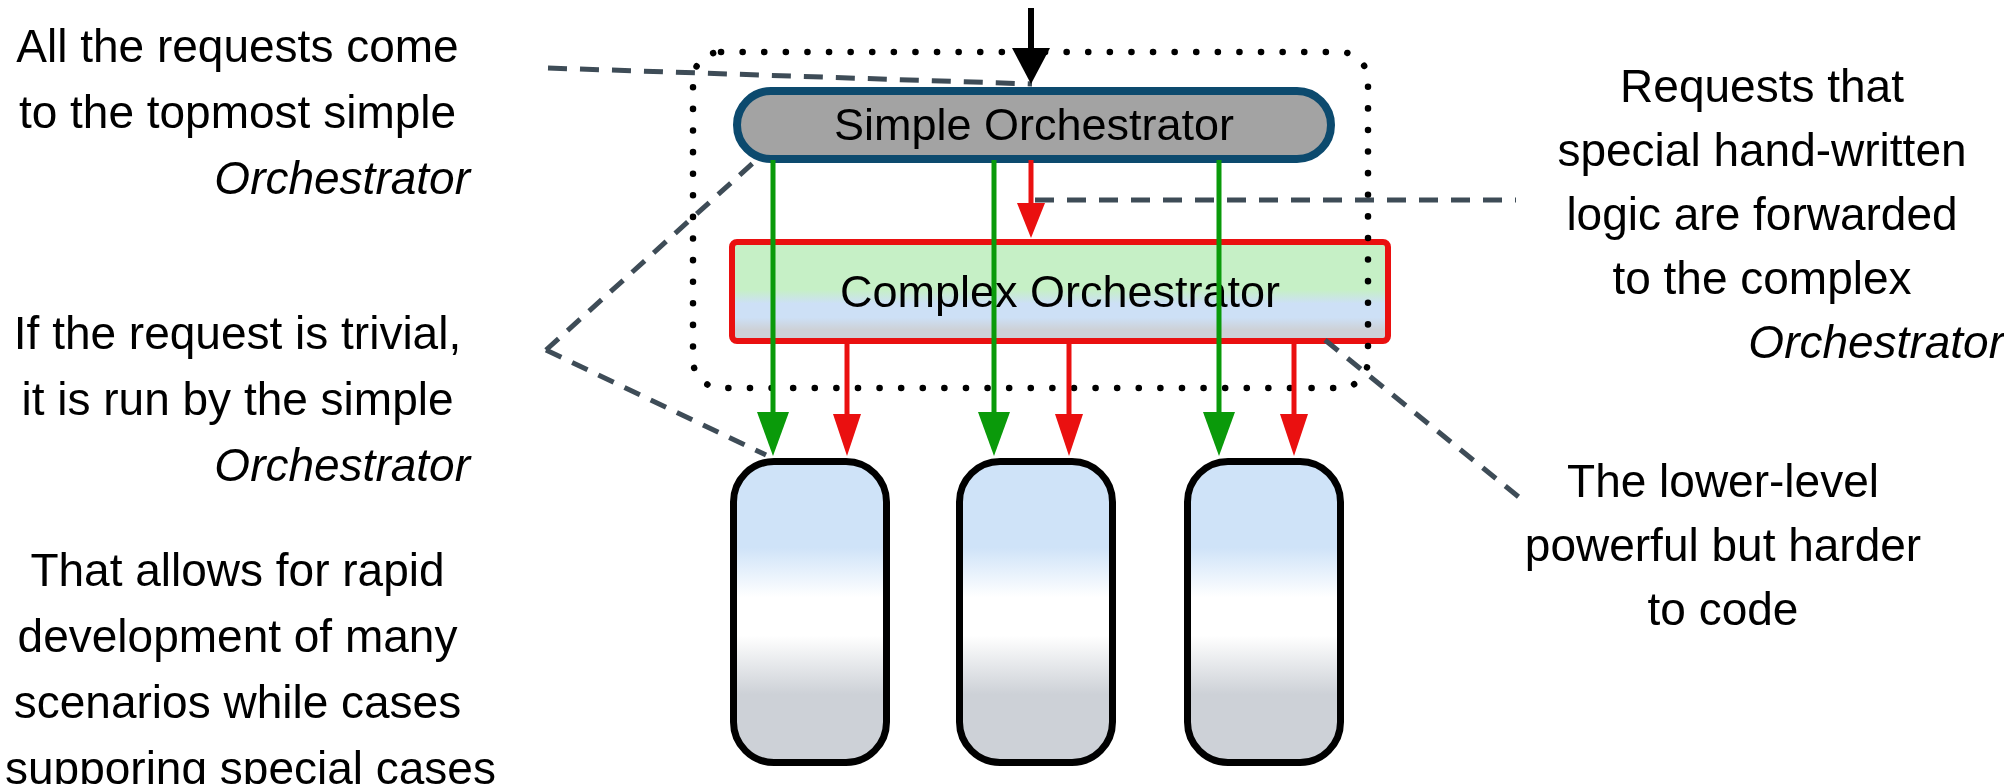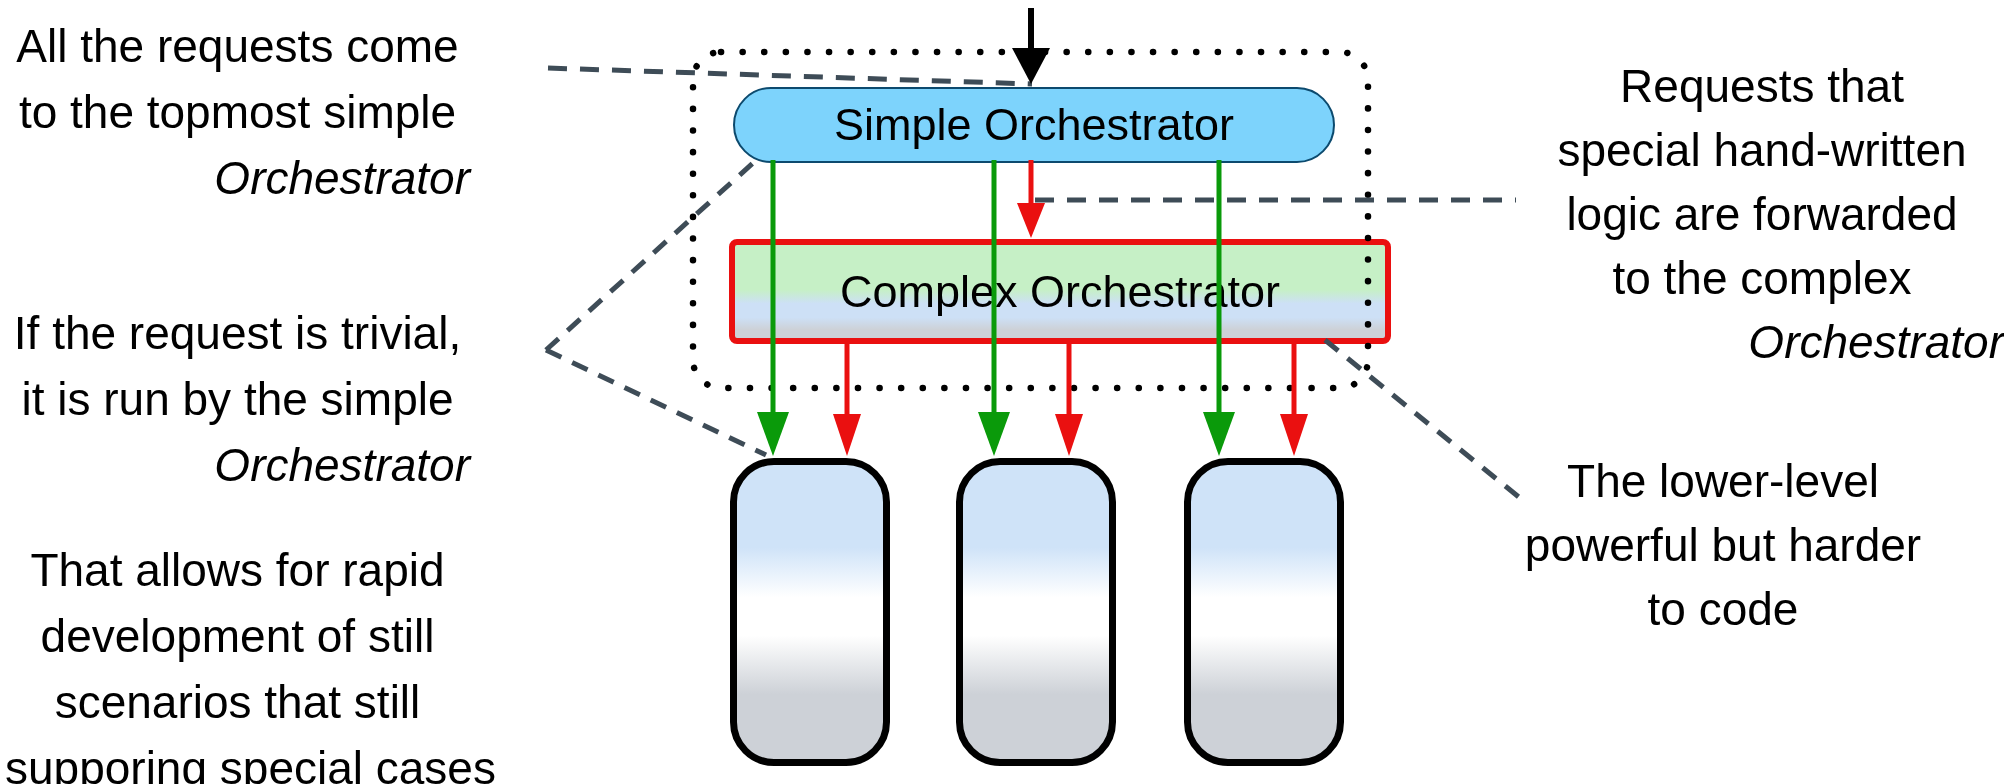--- a/index.html
+++ b/index.html
@@ -29,9 +29,9 @@
   }
   #simple-box{
     left:733px;top:87px;width:602px;height:76px;
-    border:2px solid #0c4a6e;
+    border:8px solid #0c4a6e;
     border-radius:40px;
-    background:#7dd3fc;
+    background:#a3a3a3;
     z-index:1;
   }
   #complex-box{

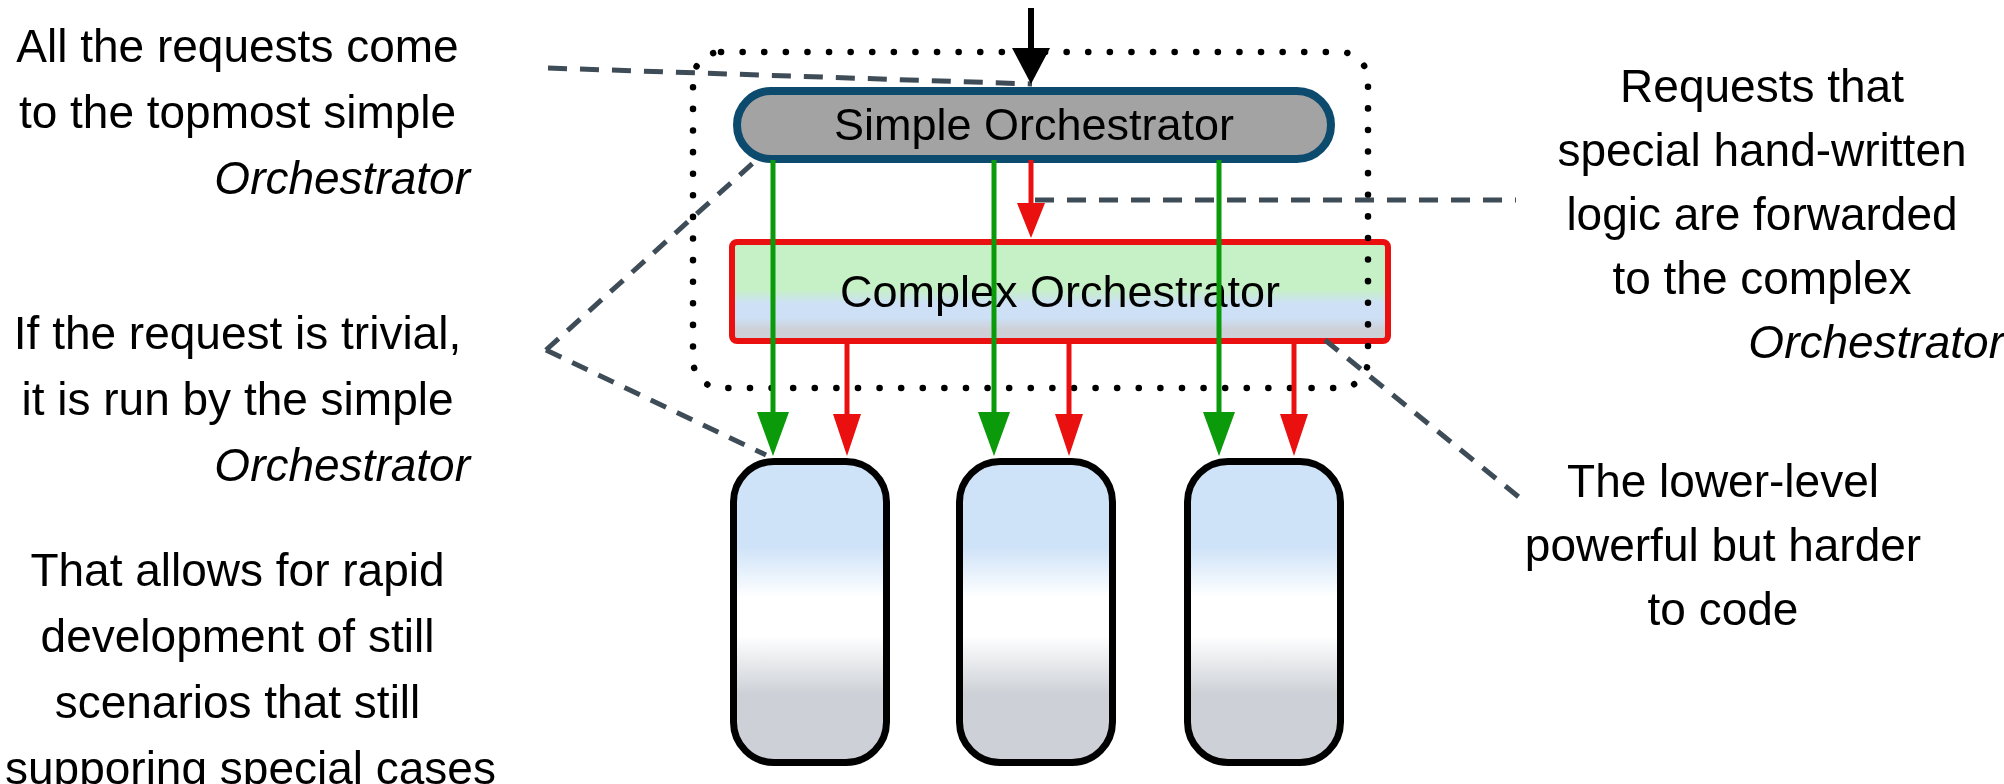--- a/index.html
+++ b/index.html
@@ -79,7 +79,7 @@
 
   <div class="txt" style="left:5px;top:537px;width:465px;">
     <div>That allows for rapid</div>
-    <div>development of still</div>
+    <div>development of many</div>
     <div>scenarios that still</div>
     <div>supporing special cases</div>
   </div>

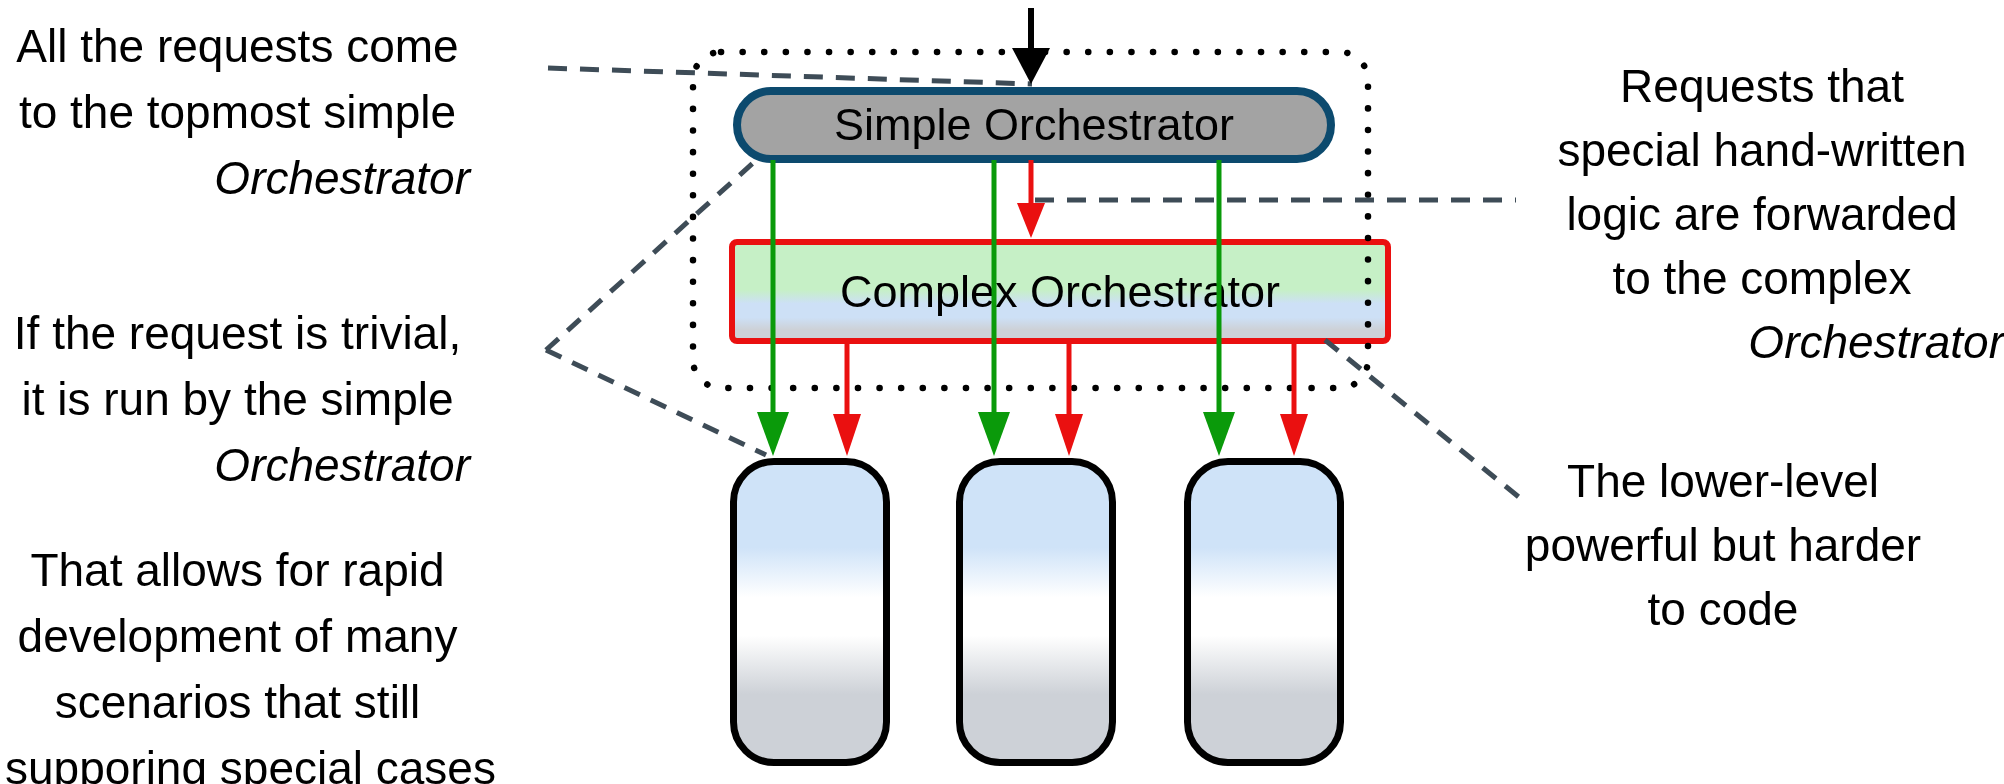--- a/index.html
+++ b/index.html
@@ -80,7 +80,7 @@
   <div class="txt" style="left:5px;top:537px;width:465px;">
     <div>That allows for rapid</div>
     <div>development of many</div>
-    <div>scenarios that still</div>
+    <div>scenarios while cases</div>
     <div>supporing special cases</div>
   </div>
 

